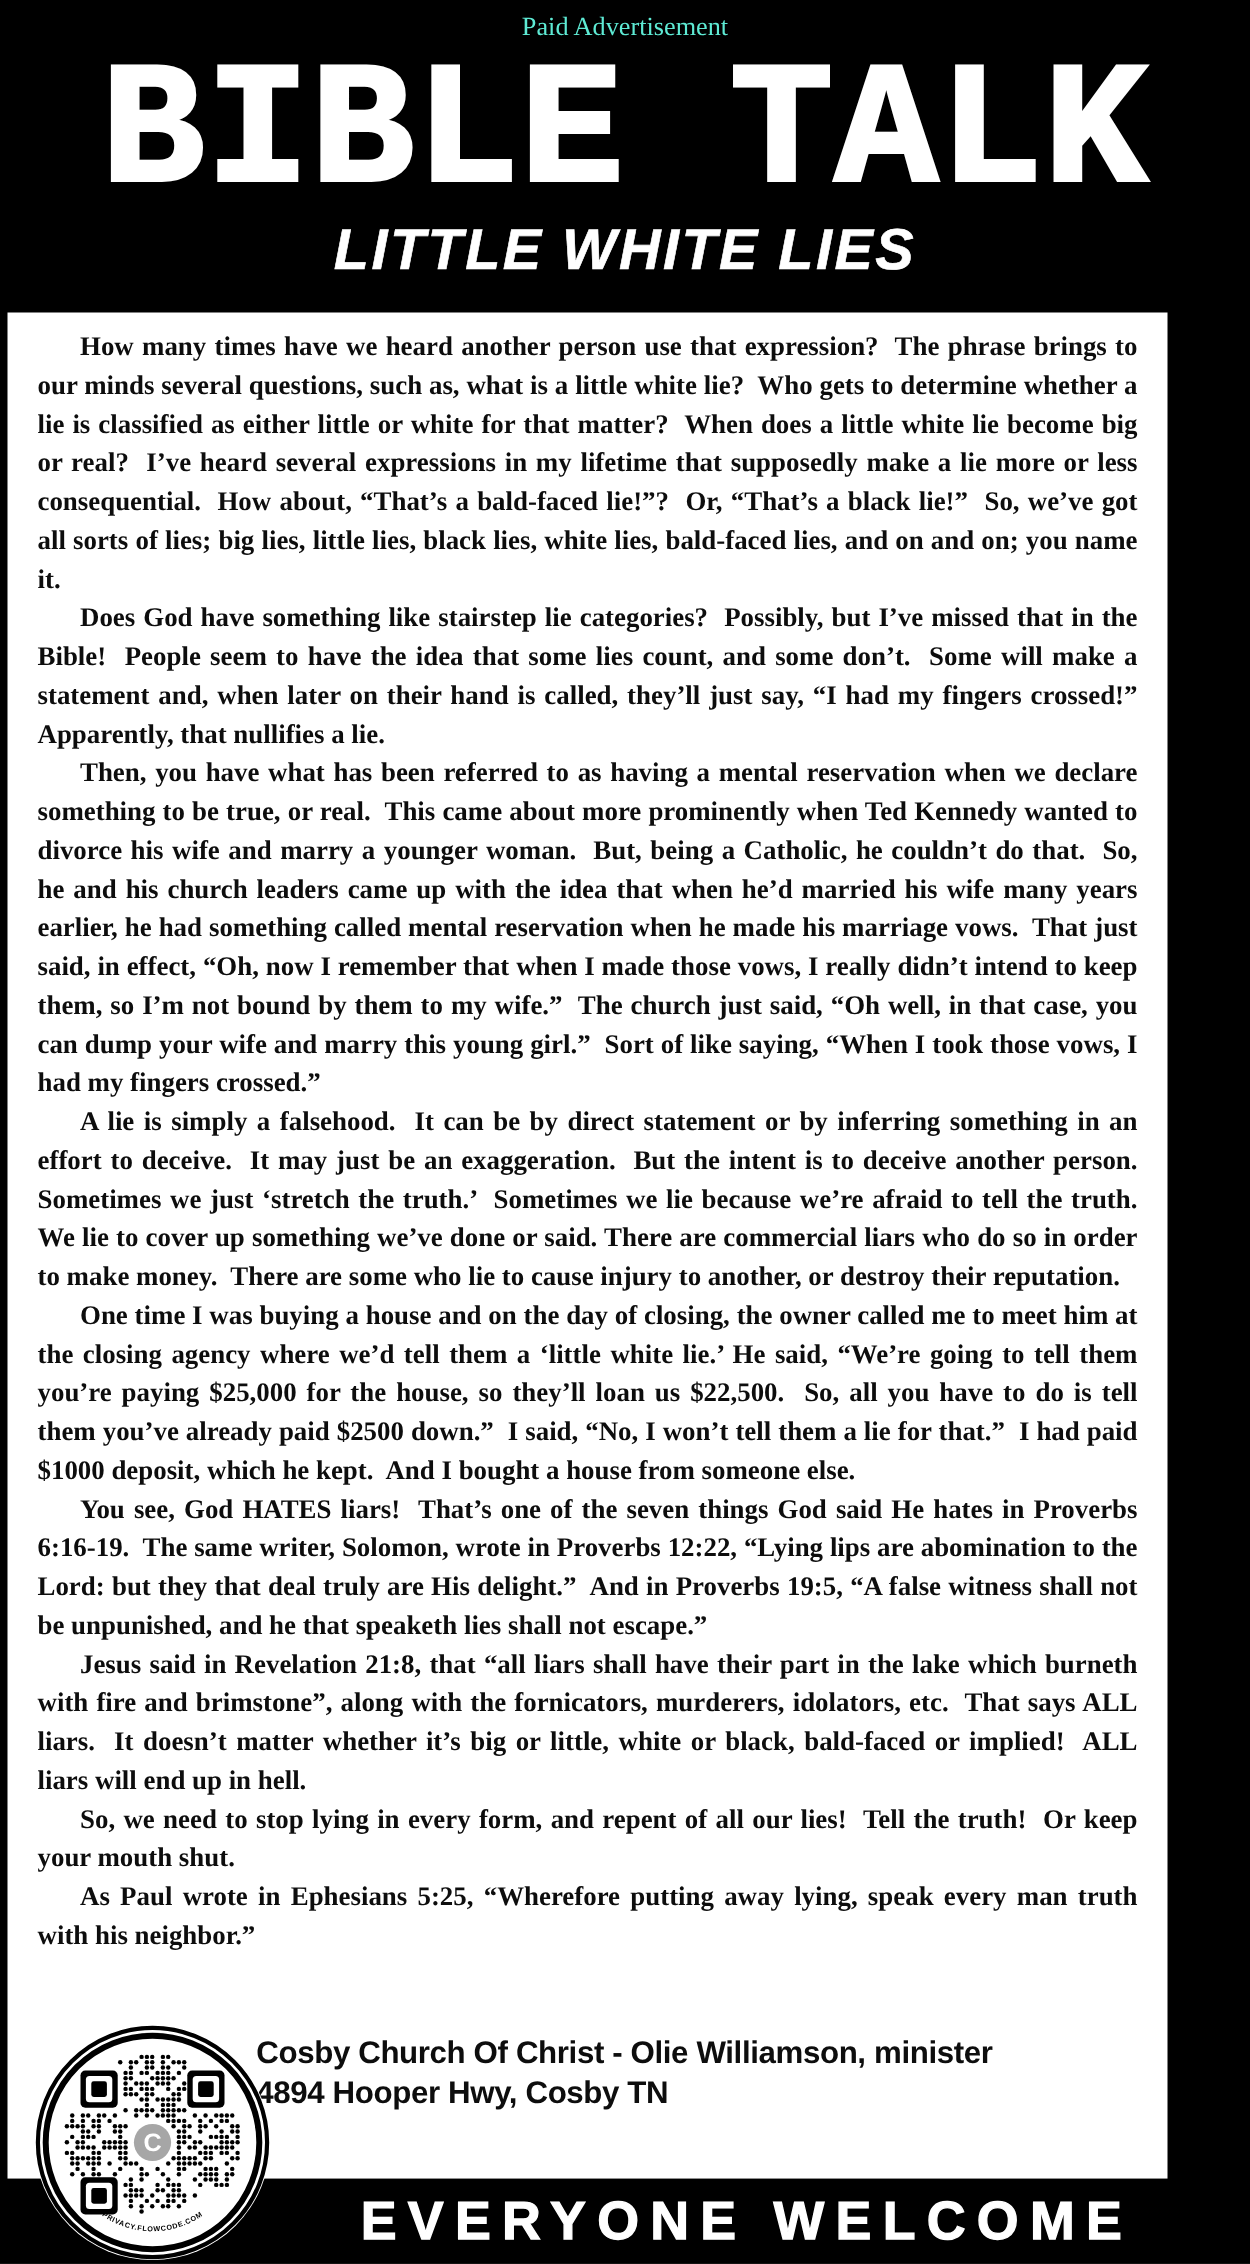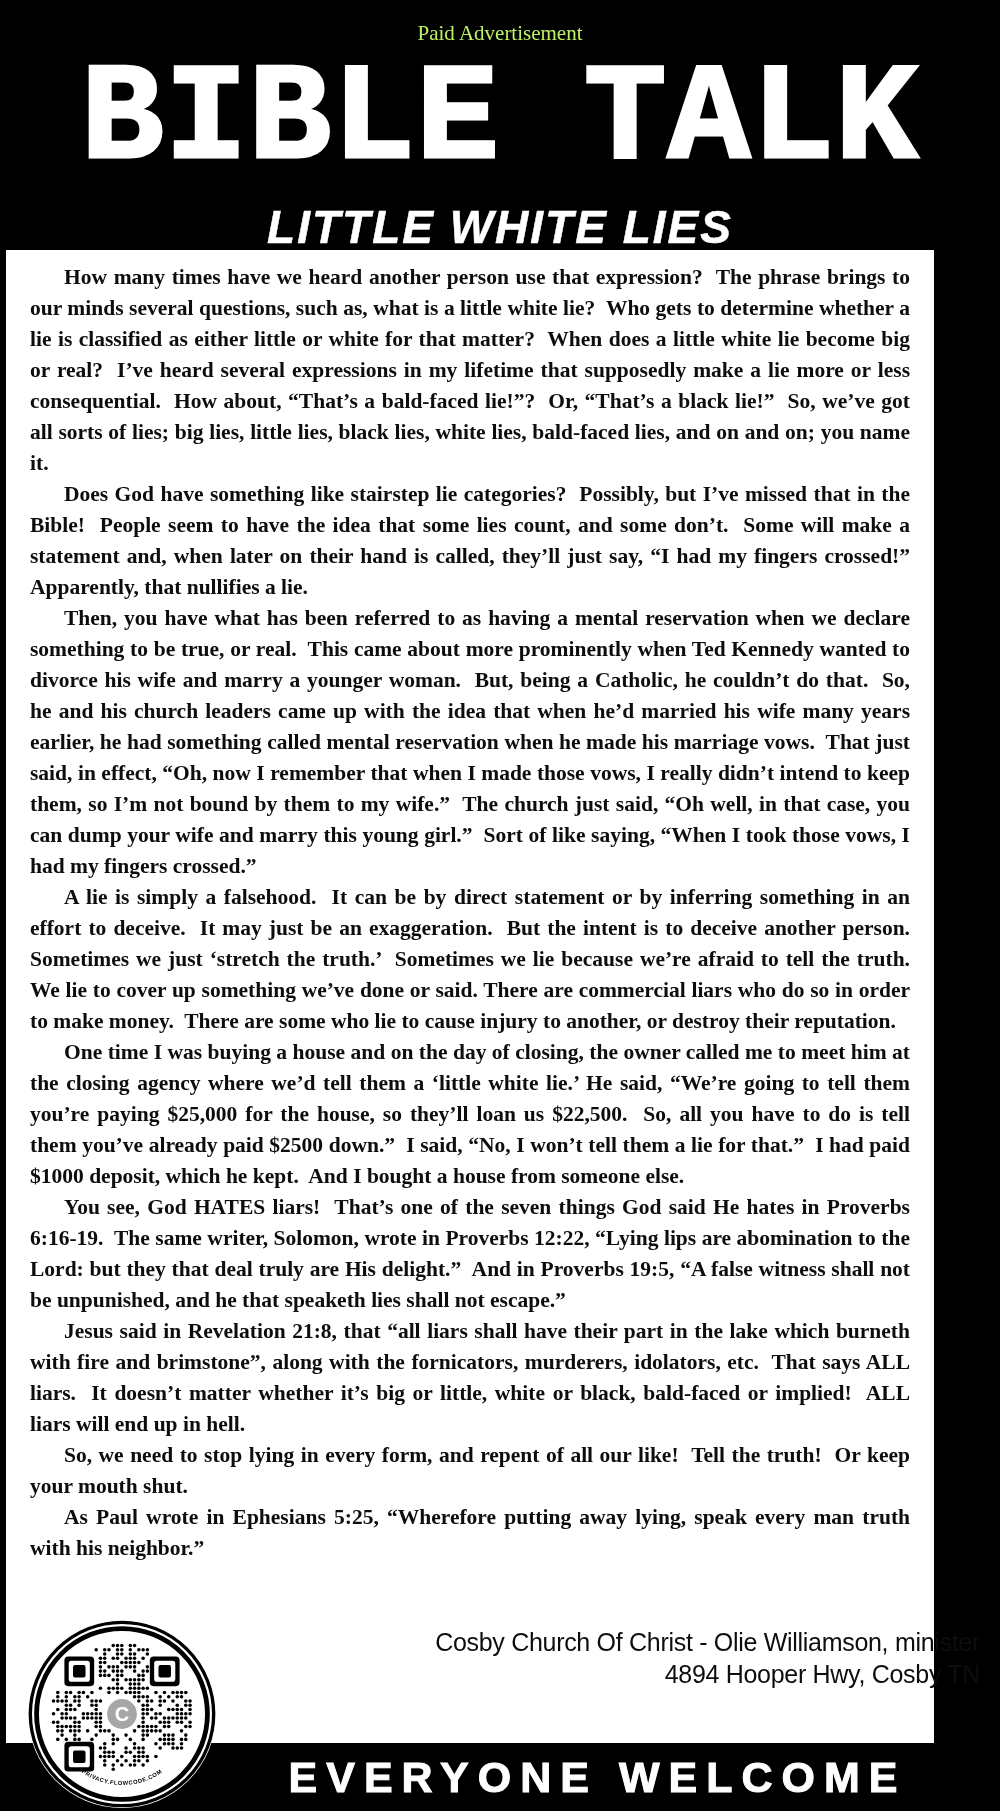--- a/index.html
+++ b/index.html
@@ -14,8 +14,8 @@
   
   .masthead { position:absolute; top:0; left:0; width:1000px; height:250px; background:#000; text-align:center; }
   .kicker {
-    padding-top:20px;
-    color:#bef264;
+    padding-top:8px;
+    color:#5eead4;
     font:21px/26px "Liberation Serif", serif;
   }
   .title {

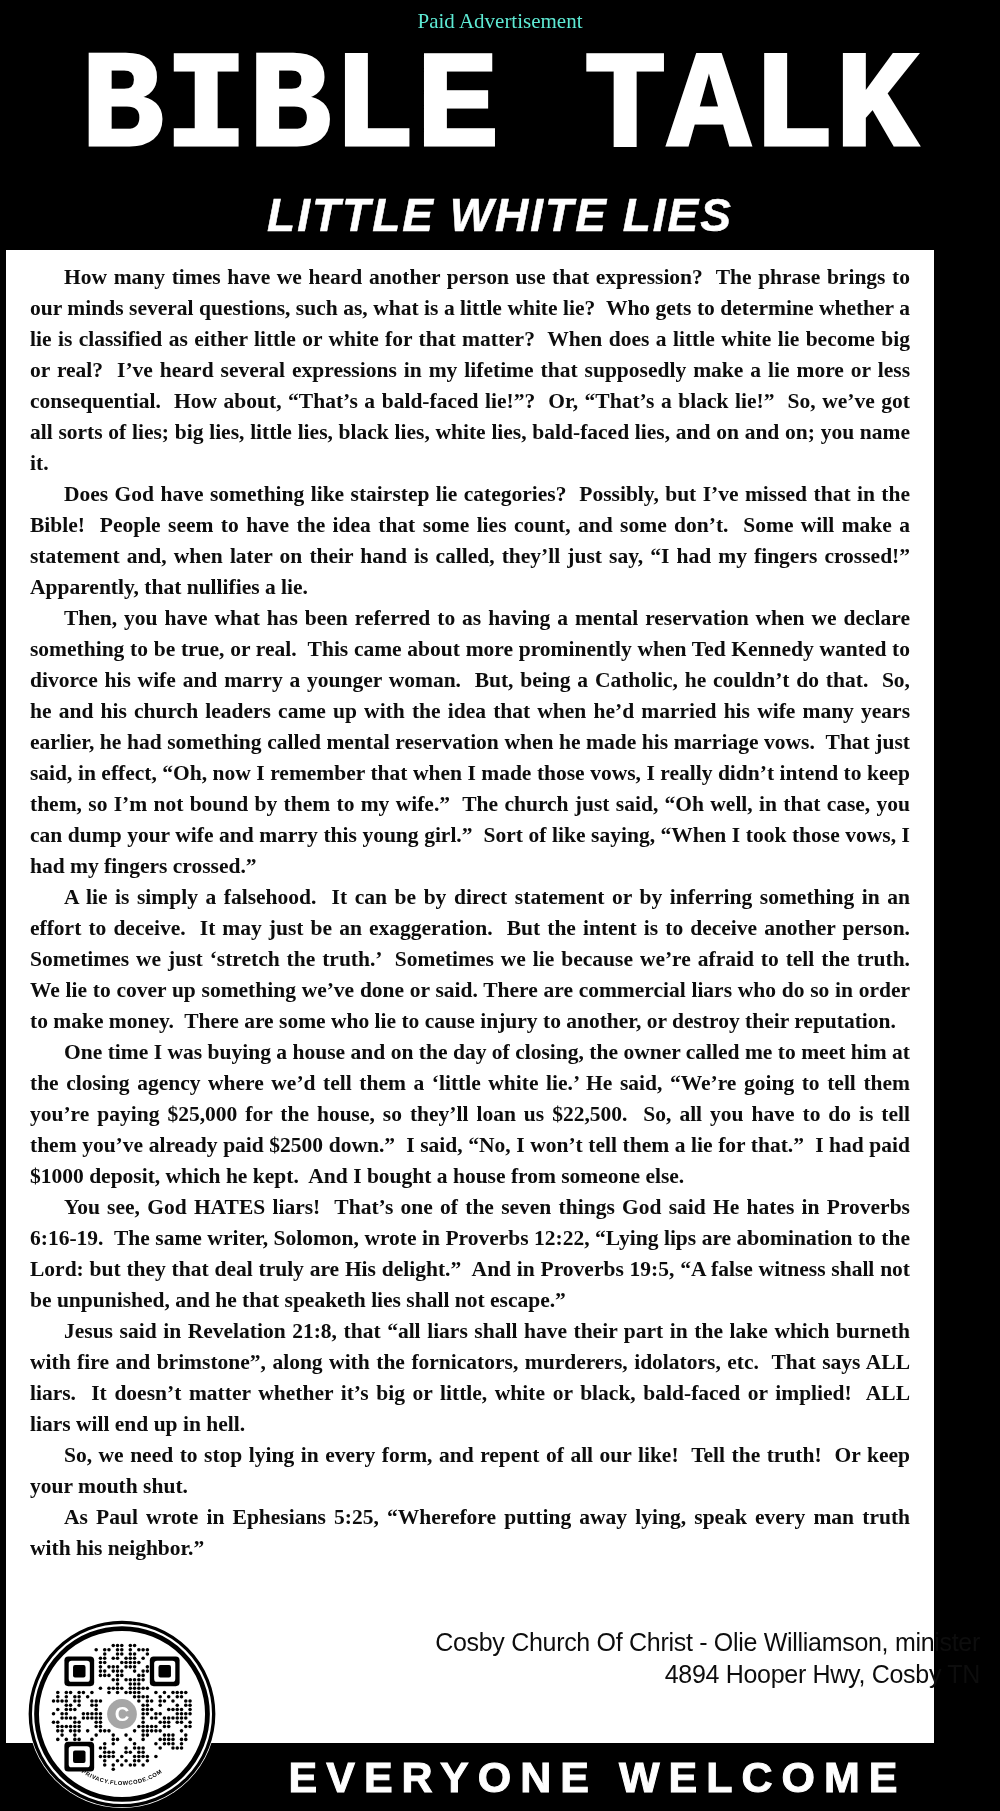--- a/index.html
+++ b/index.html
@@ -30,7 +30,7 @@
     white-space:nowrap;
   }
   .subtitle {
-    margin-top:16px;
+    margin-top:0;
     color:#fff;
     font-family:"Liberation Sans","DejaVu Sans",sans-serif;
     font-style:italic;

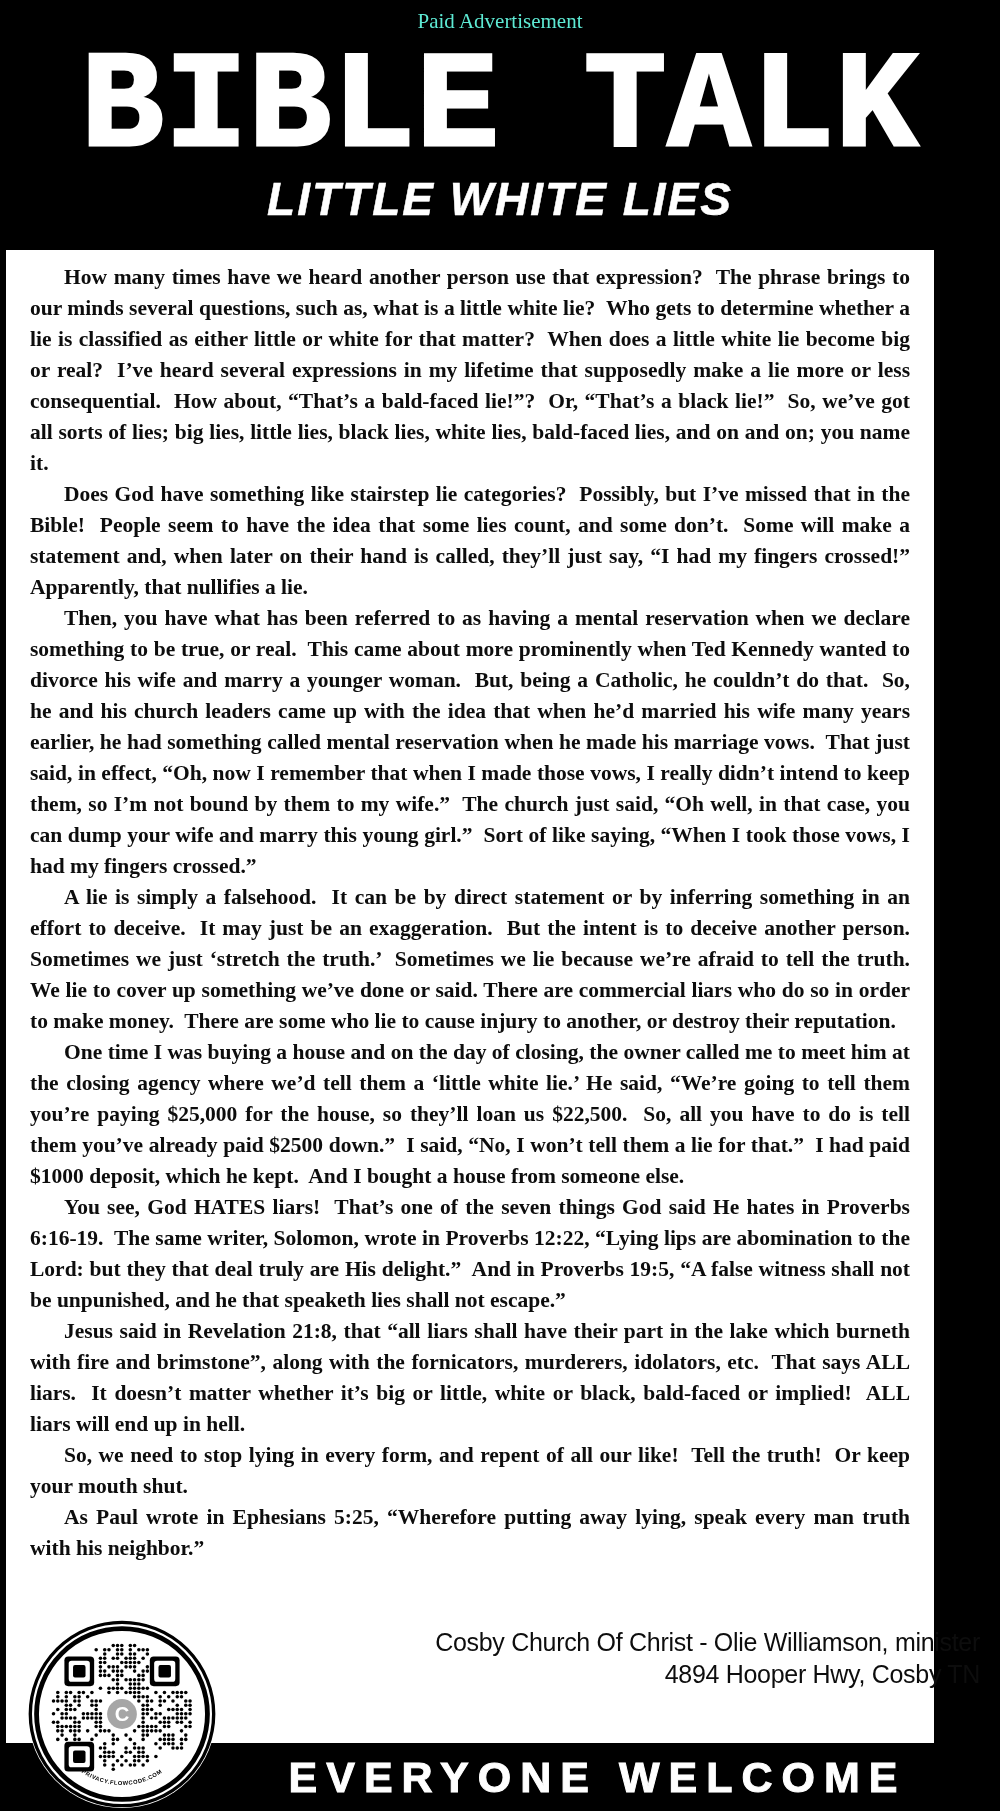--- a/index.html
+++ b/index.html
@@ -117,7 +117,7 @@
       <p>One time I was buying a house and on the day of closing, the owner called me to meet him at the closing agency where we’d tell them a ‘little white lie.’ He said, “We’re going to tell them you’re paying $25,000 for the house, so they’ll loan us $22,500.  So, all you have to do is tell them you’ve already paid $2500 down.”  I said, “No, I won’t tell them a lie for that.”  I had paid $1000 deposit, which he kept.  And I bought a house from someone else.</p>
       <p>You see, God HATES liars!  That’s one of the seven things God said He hates in Proverbs 6:16-19.  The same writer, Solomon, wrote in Proverbs 12:22, “Lying lips are abomination to the Lord: but they that deal truly are His delight.”  And in Proverbs 19:5, “A false witness shall not be unpunished, and he that speaketh lies shall not escape.”</p>
       <p>Jesus said in Revelation 21:8, that “all liars shall have their part in the lake which burneth with fire and brimstone”, along with the fornicators, murderers, idolators, etc.  That says ALL liars.  It doesn’t matter whether it’s big or little, white or black, bald-faced or implied!  ALL liars will end up in hell.</p>
-      <p>So, we need to stop lying in every form, and repent of all our like!  Tell the truth!  Or keep your mouth shut.</p>
+      <p>So, we need to stop lying in every form, and repent of all our lies!  Tell the truth!  Or keep your mouth shut.</p>
       <p>As Paul wrote in Ephesians 5:25, “Wherefore putting away lying, speak every man truth with his neighbor.”</p>
     </div>
   </div>

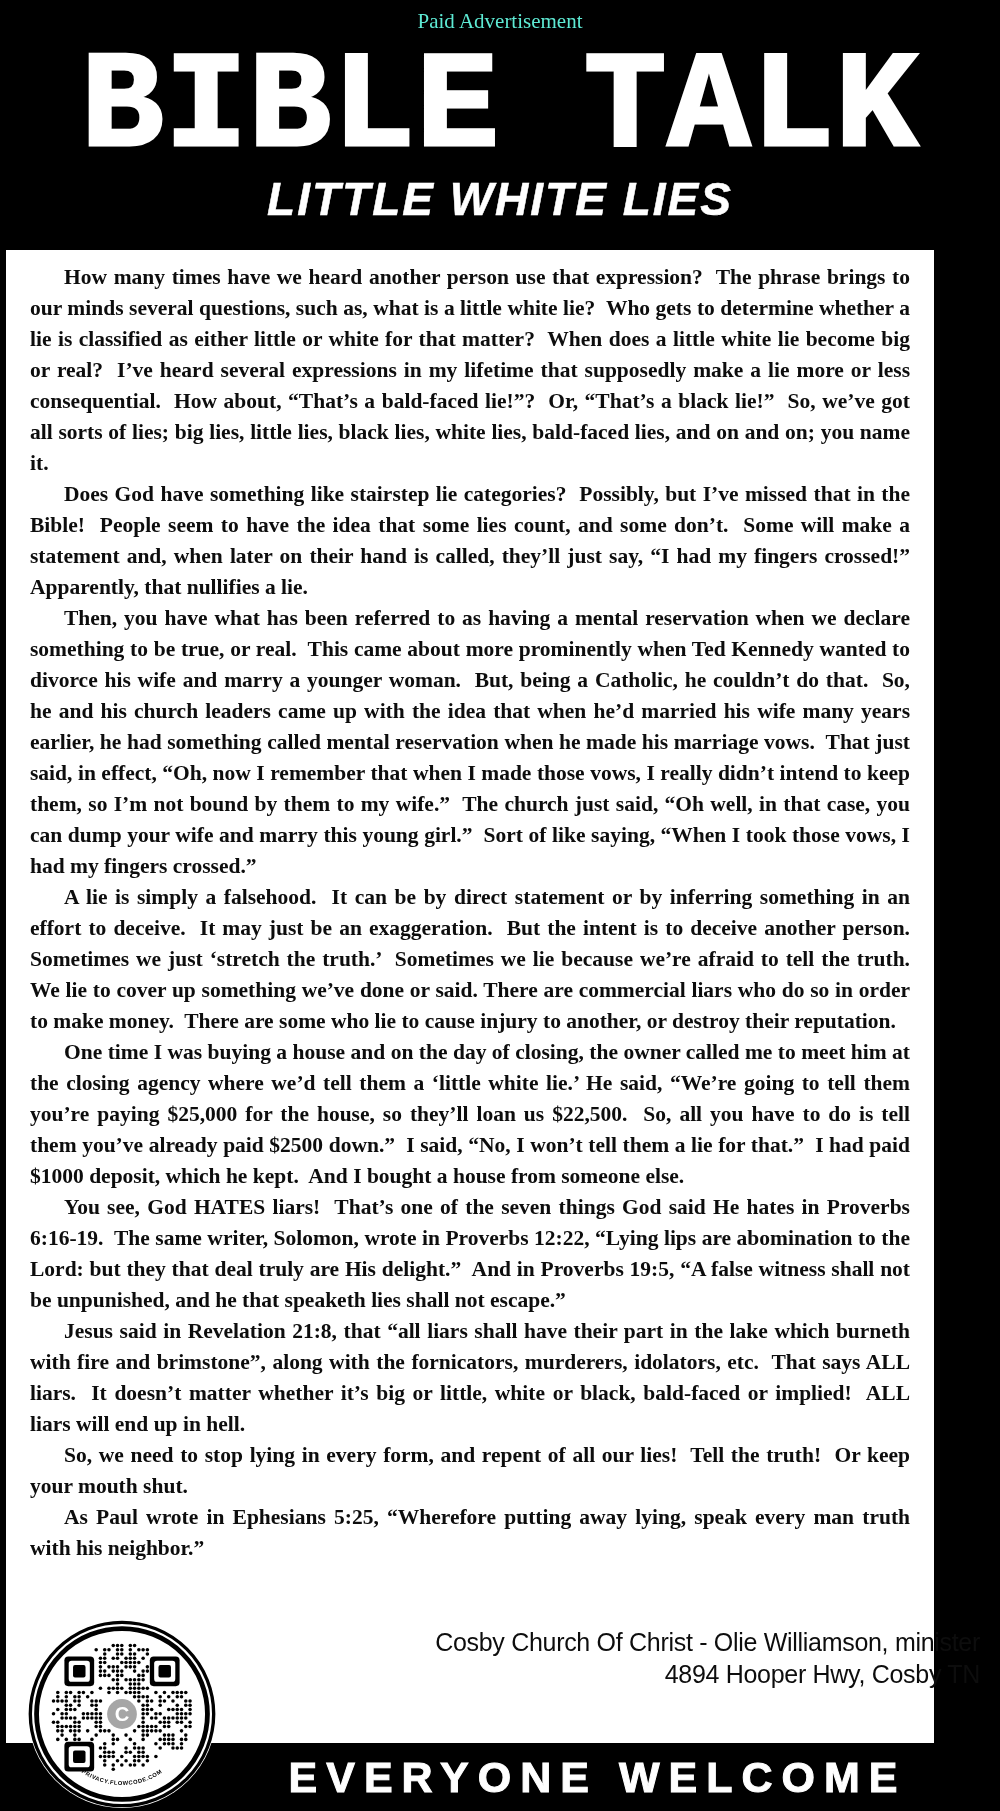--- a/index.html
+++ b/index.html
@@ -61,11 +61,11 @@
   .contact {
     position:absolute;
     left:205px; top:1626px; width:775px;
-    text-align:right;
+    text-align:left;
     z-index:2;
     color:#0d0d0d;
     font-family:"Liberation Sans","DejaVu Sans",sans-serif;
-    font-weight:normal;
+    font-weight:bold;
     font-size:25px;
     line-height:32px;
     letter-spacing:-0.3px;

